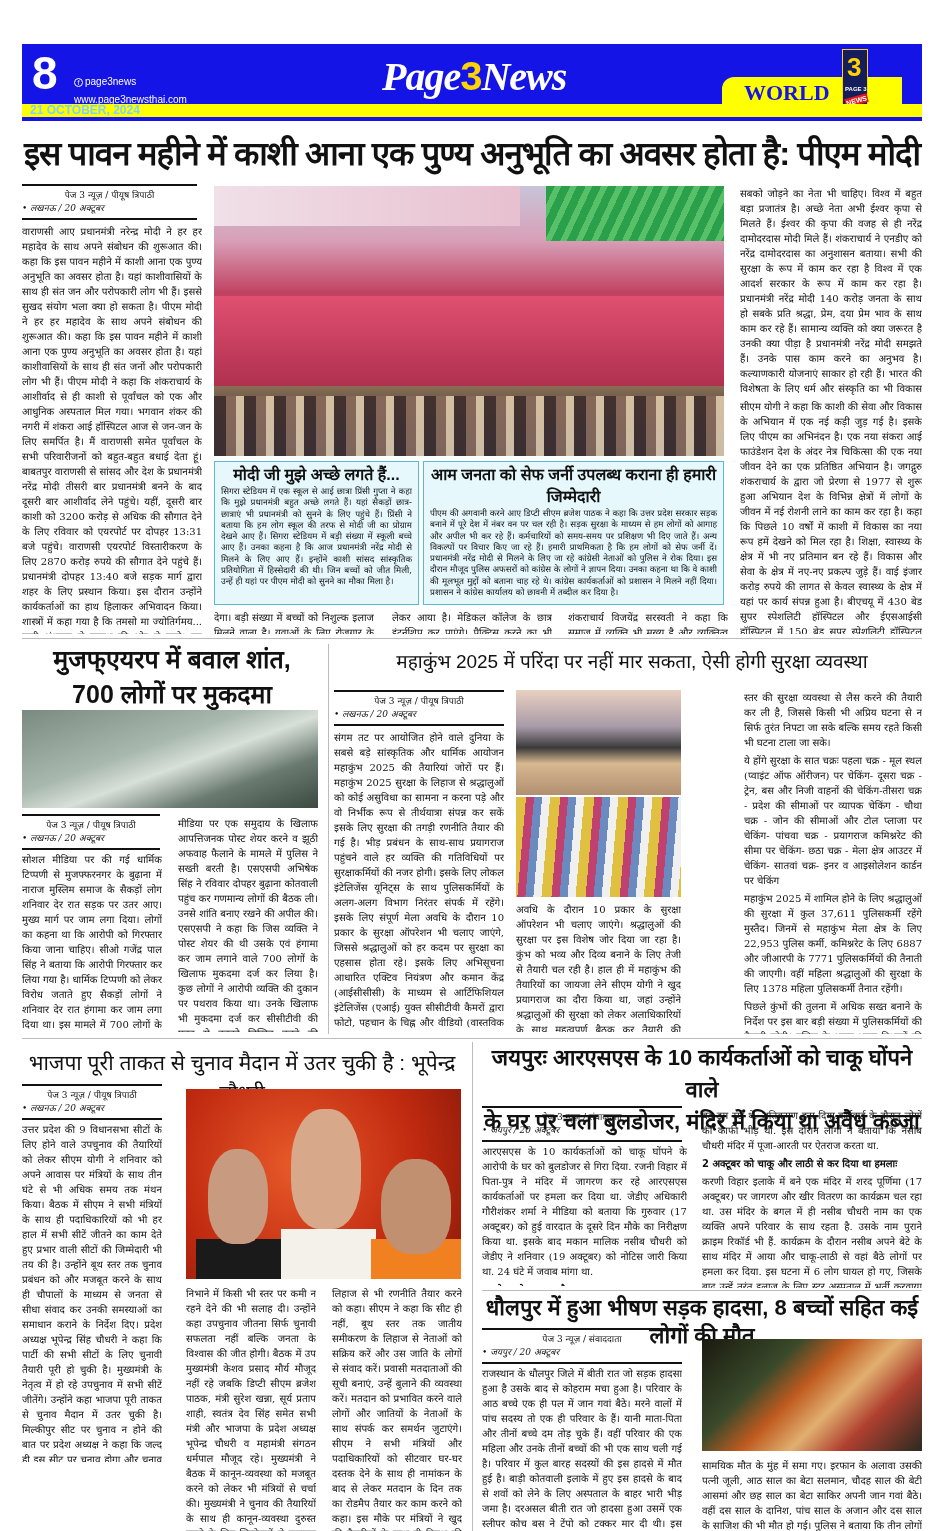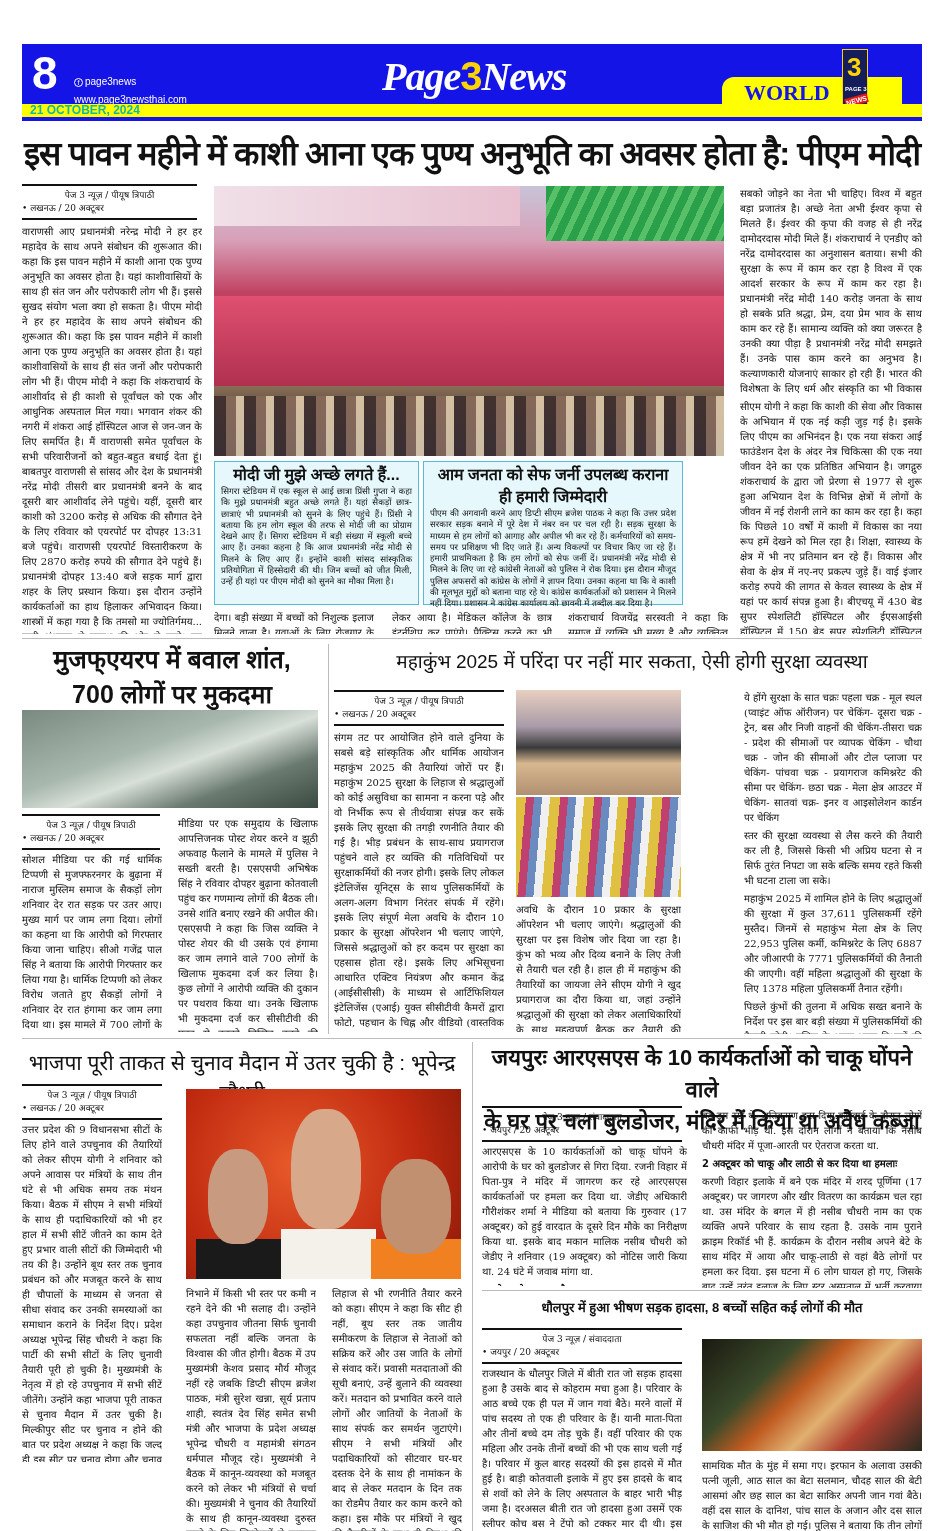--- a/index.html
+++ b/index.html
@@ -14,7 +14,7 @@
   .mh-fb .fbi { display: inline-block; width: 9px; height: 9px; border-radius: 50%; border: 1px solid #fff; font-size: 7px; line-height: 8px; text-align: center; margin-right: 2px; }
   .mh-web { position: absolute; left: 52px; top: 51px; font: 10px/1 "Liberation Sans", sans-serif; color: #fff; }
   .mh-datebar { position: absolute; left: 0; top: 60px; width: 900px; height: 13px; background: #ffff00; }
-  .mh-date { position: absolute; left: 8px; top: 60px; font: bold 12px/13px "Liberation Sans", sans-serif; color: #14b8a6; }
+  .mh-date { position: absolute; left: 8px; top: 60px; font: bold 12px/13px "Liberation Sans", sans-serif; color: #7dd3fc; }
   .mh-logo { position: absolute; left: 360px; top: 12px; font: bold 40px/1 "Liberation Serif", serif; color: #fff; font-style: italic; letter-spacing: -1px; }
   .mh-logo .three { color: #ffd400; font-style: normal; font-family: "Liberation Sans", sans-serif; }
   .mh-world-bg { position: absolute; left: 700px; top: 33px; width: 180px; height: 40px; background: #ffff00; border-radius: 12px 0 0 0; }

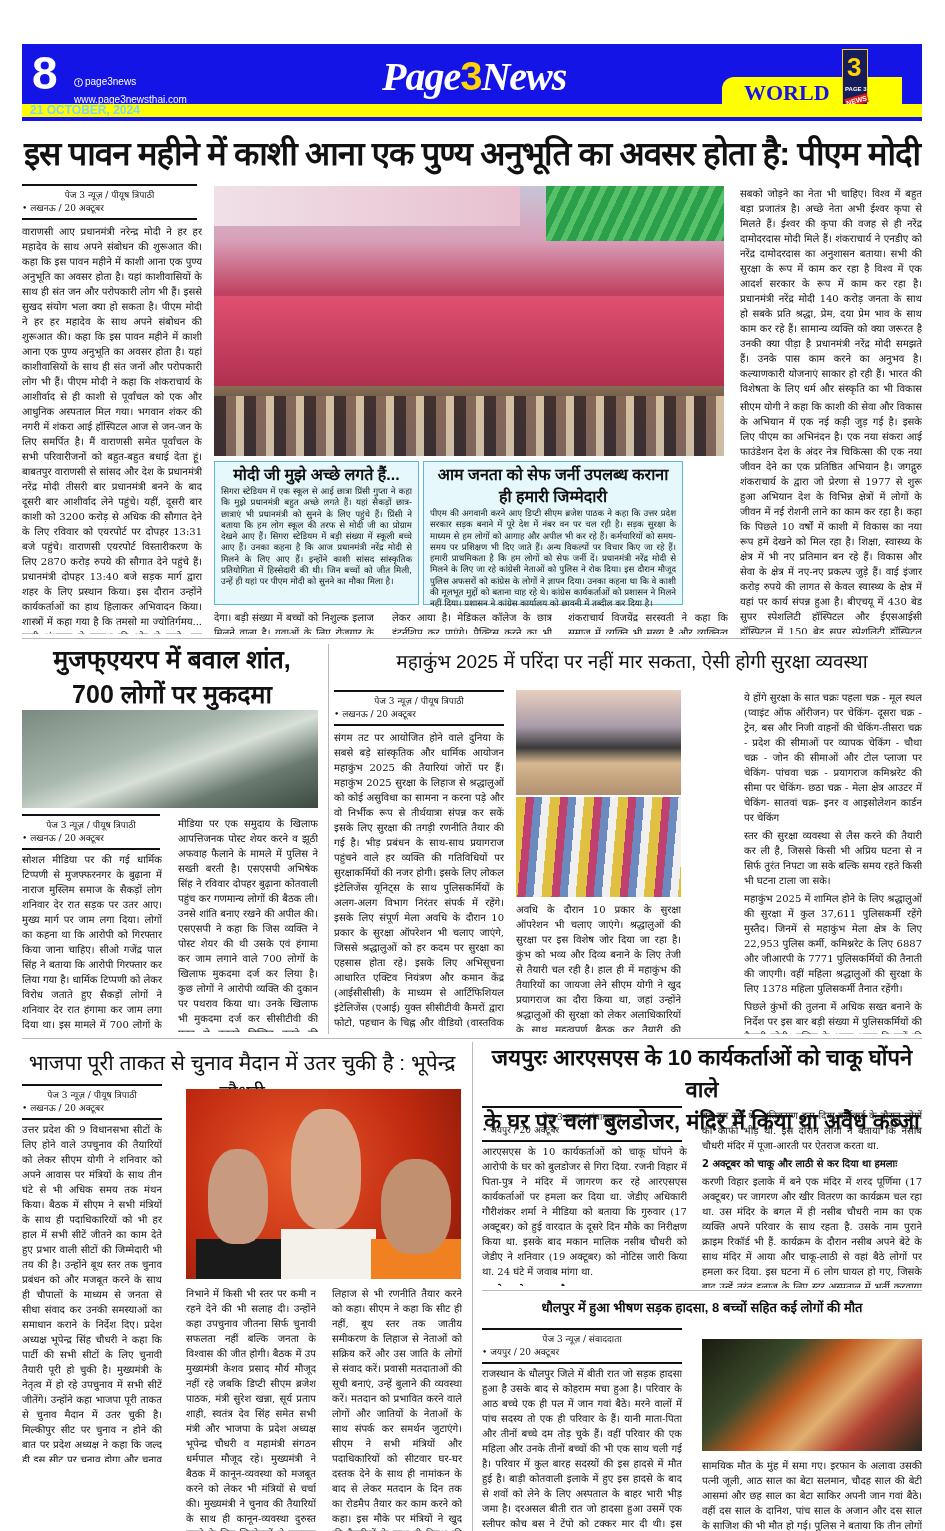--- a/index.html
+++ b/index.html
@@ -36,7 +36,7 @@
   
   .byline { position: absolute; font-family: "DejaVu Serif", serif; font-size: 9px; color: #111; border-top: 2px solid #111; border-bottom: 2px solid #111; padding: 3px 0; }
   .byline .by-a { display: block; text-align: center; line-height: 13px; }
-  .byline .by-b { display: block; line-height: 13px; }
+  .byline .by-b { display: block; line-height: 13px; font-style: italic; }
   .byline .by-b::before { content: "• "; }
 
   

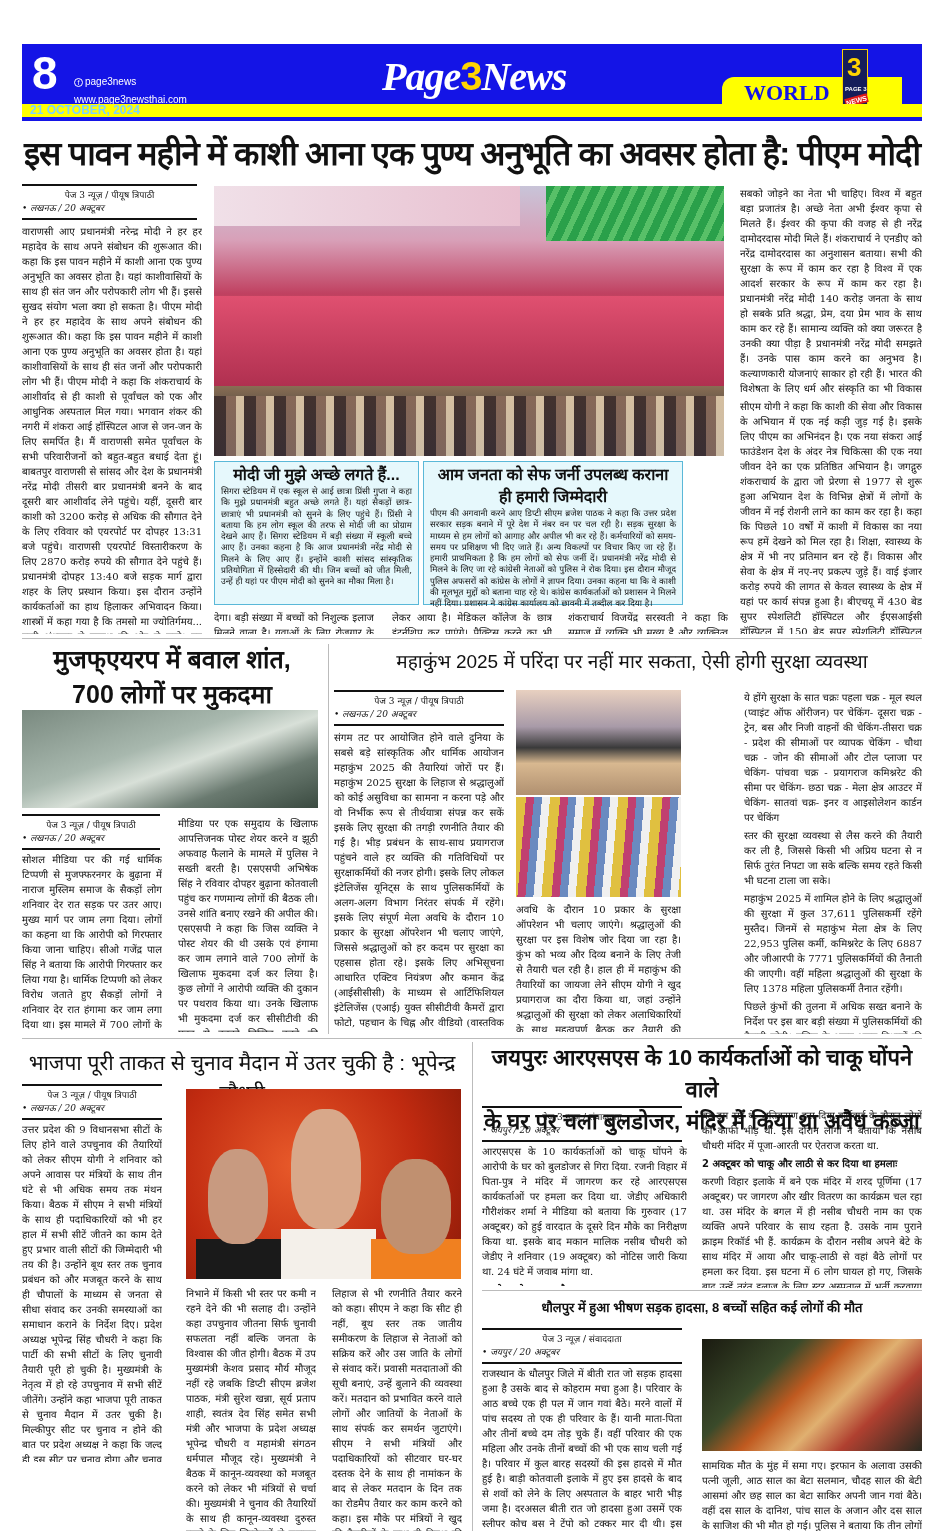--- a/index.html
+++ b/index.html
@@ -106,7 +106,7 @@
     <div class="box-title">मोदी जी मुझे अच्छे लगते हैं...</div>
     <div class="box-body">सिगरा स्टेडियम में एक स्कूल से आई छात्रा प्रिंसी गुप्ता ने कहा कि मुझे प्रधानमंत्री बहुत अच्छे लगते हैं। यहां सैकड़ों छात्र-छात्राएं भी प्रधानमंत्री को सुनने के लिए पहुंचे हैं। प्रिंसी ने बताया कि हम लोग स्कूल की तरफ से मोदी जी का प्रोग्राम देखने आए हैं। सिगरा स्टेडियम में बड़ी संख्या में स्कूली बच्चे आए हैं। उनका कहना है कि आज प्रधानमंत्री नरेंद्र मोदी से मिलने के लिए आए हैं। इन्होंने काशी सांसद सांस्कृतिक प्रतियोगिता में हिस्सेदारी की थी। जिन बच्चों को जीत मिली, उन्हें ही यहां पर पीएम मोदी को सुनने का मौका मिला है।</div>
   </div>
-  <div class="box" style="left:401px;top:417px;width:260px;height:144px;">
+  <div class="box" style="left:401px;top:417px;width:301px;height:144px;">
     <div class="box-title">आम जनता को सेफ जर्नी उपलब्ध कराना ही हमारी जिम्मेदारी</div>
     <div class="box-body">पीएम की अगवानी करने आए डिप्टी सीएम ब्रजेश पाठक ने कहा कि उत्तर प्रदेश सरकार सड़क बनाने में पूरे देश में नंबर वन पर चल रही है। सड़क सुरक्षा के माध्यम से हम लोगों को आगाह और अपील भी कर रहे हैं। कर्मचारियों को समय-समय पर प्रशिक्षण भी दिए जाते हैं। अन्य विकल्पों पर विचार किए जा रहे हैं। हमारी प्राथमिकता है कि हम लोगों को सेफ जर्नी दें। प्रधानमंत्री नरेंद्र मोदी से मिलने के लिए जा रहे कांग्रेसी नेताओं को पुलिस ने रोक दिया। इस दौरान मौजूद पुलिस अफसरों को कांग्रेस के लोगों ने ज्ञापन दिया। उनका कहना था कि वे काशी की मूलभूत मुद्दों को बताना चाह रहे थे। कांग्रेस कार्यकर्ताओं को प्रशासन ने मिलने नहीं दिया। प्रशासन ने कांग्रेस कार्यालय को छावनी में तब्दील कर दिया है।</div>
   </div>

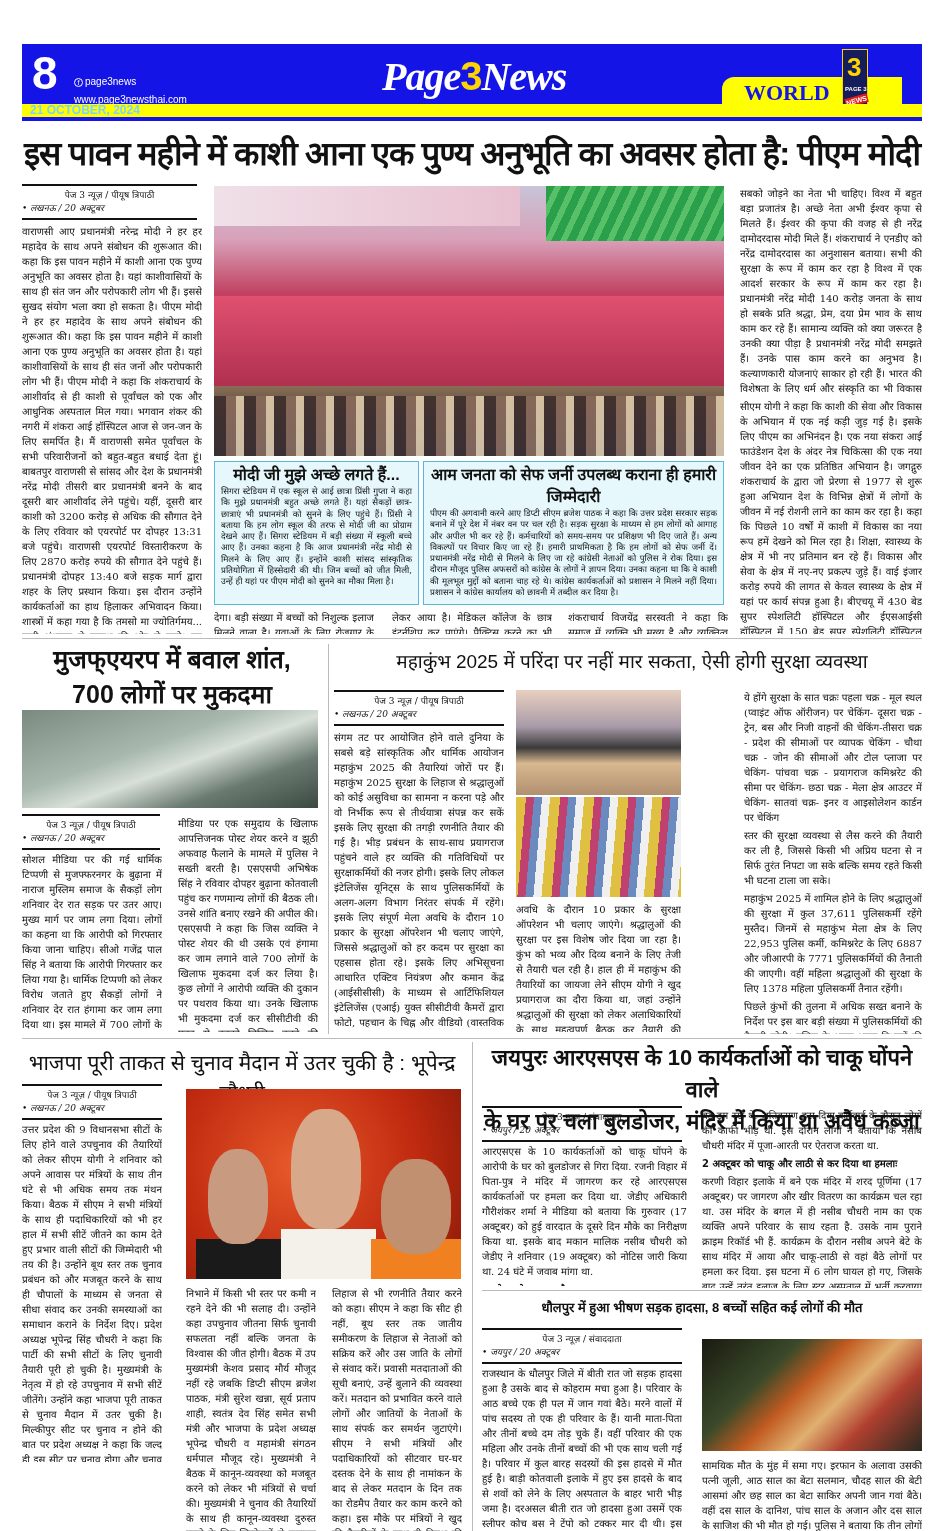--- a/index.html
+++ b/index.html
@@ -144,8 +144,8 @@
   <div class="img img-kumbh2" style="left:494px;top:753px;width:165px;height:100px;"></div>
   <div class="col" style="left:494px;top:858px;width:165px;height:130px;">अवधि के दौरान 10 प्रकार के सुरक्षा ऑपरेशन भी चलाए जाएंगे। श्रद्धालुओं की सुरक्षा पर इस विशेष जोर दिया जा रहा है। कुंभ को भव्य और दिव्य बनाने के लिए तेजी से तैयारी चल रही है। हाल ही में महाकुंभ की तैयारियों का जायजा लेने सीएम योगी ने खुद प्रयागराज का दौरा किया था, जहां उन्होंने श्रद्धालुओं की सुरक्षा को लेकर अलाधिकारियों के साथ महत्वपूर्ण बैठक कर तैयारी की समीक्षा की थी। सीएम ने हर स्तर पर श्रद्धालुओं की सुरक्षा को लेकर कड़े दिशा निर्देश दिए थे। सीएम योगी के निर्देश पर अधिकारियों ने महाकुंभ को सात</div>
   <div class="col" style="left:722px;top:646px;width:178px;height:344px;">
+    <p>स्तर की सुरक्षा व्यवस्था से लैस करने की तैयारी कर ली है, जिससे किसी भी अप्रिय घटना से न सिर्फ तुरंत निपटा जा सके बल्कि समय रहते किसी भी घटना टाला जा सके।</p>
     <p>ये होंगे सुरक्षा के सात चक्रः पहला चक्र - मूल स्थल (प्वाइंट ऑफ ऑरीजन) पर चेकिंग- दूसरा चक्र - ट्रेन, बस और निजी वाहनों की चेकिंग-तीसरा चक्र - प्रदेश की सीमाओं पर व्यापक चेकिंग - चौथा चक्र - जोन की सीमाओं और टोल प्लाजा पर चेकिंग- पांचवा चक्र - प्रयागराज कमिश्नरेट की सीमा पर चेकिंग- छठा चक्र - मेला क्षेत्र आउटर में चेकिंग- सातवां चक्र- इनर व आइसोलेशन कार्डन पर चेकिंग</p>
-    <p>स्तर की सुरक्षा व्यवस्था से लैस करने की तैयारी कर ली है, जिससे किसी भी अप्रिय घटना से न सिर्फ तुरंत निपटा जा सके बल्कि समय रहते किसी भी घटना टाला जा सके।</p>
     <p>महाकुंभ 2025 में शामिल होने के लिए श्रद्धालुओं की सुरक्षा में कुल 37,611 पुलिसकर्मी रहेंगे मुस्तैद। जिनमें से महाकुंभ मेला क्षेत्र के लिए 22,953 पुलिस कर्मी, कमिश्नरेट के लिए 6887 और जीआरपी के 7771 पुलिसकर्मियों की तैनाती की जाएगी। वहीं महिला श्रद्धालुओं की सुरक्षा के लिए 1378 महिला पुलिसकर्मी तैनात रहेंगी।</p>
     <p>पिछले कुंभों की तुलना में अधिक सख्त बनाने के निर्देश पर इस बार बड़ी संख्या में पुलिसकर्मियों की तैनाती रहेगी। पुलिस के अलग-अलग विभागों की भागीदारी के लिहाज से 2013 के महाकुंभ के 22,998 पुलिसकर्मियों की तुलना में इस बार 14,713 पुलिसकर्मियों की तैनाती होगी। वहीं अर्धकुंभ 2019 की 27,550 पुलिसकर्मियों की तुलना में 10,061 अधिक पुलिसकर्मियों की तैनाती की जाएगी।</p>
     <p>नागरिक पुलिस- 18479, महिला पुलिस- 1378, यातायात पुलिस- 1405, सशस्त्र पुलिस- 1158, घुड़सवार पुलिस- 146, परिवहन शाखा- 230, एलआईयू- 510, जल पुलिस- 340, होमगार्ड्स- 13,965</p>

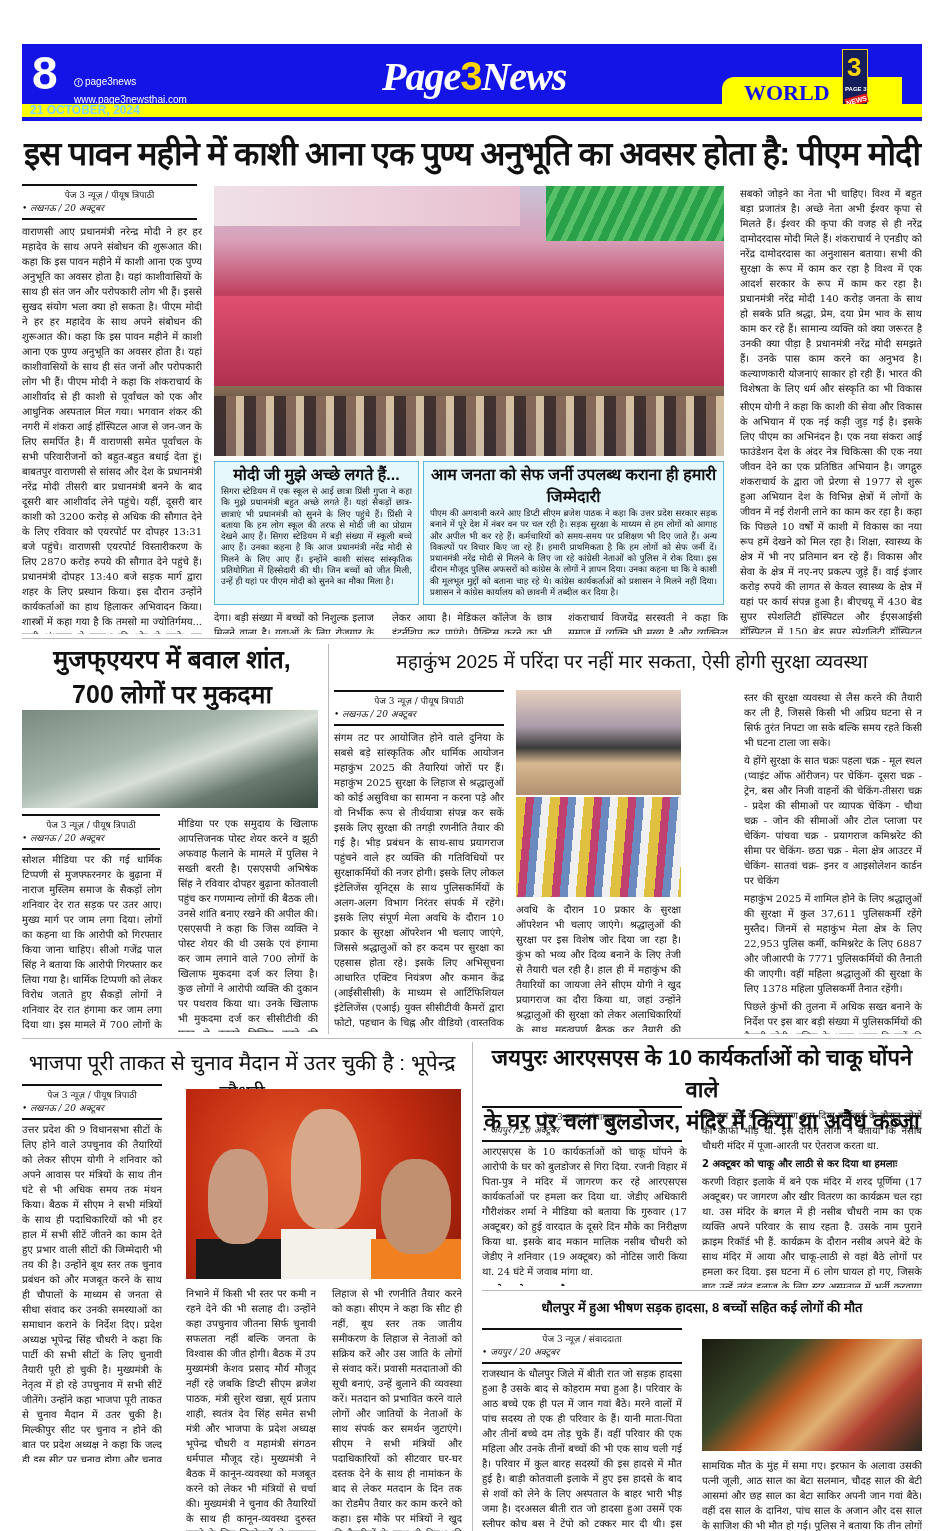--- a/index.html
+++ b/index.html
@@ -31,7 +31,7 @@
   .hl-kumbh { left: 320px; top: 603px; width: 580px; font-size: 19px; line-height: 30px; font-weight: normal; }
   .hl-bjp { left: 0; top: 1004px; width: 440px; font-size: 21px; line-height: 30px; font-weight: normal; }
   .hl-jaipur { left: 460px; top: 998px; width: 440px; font-size: 22px; line-height: 32px; }
-  .hl-dhol { left: 460px; top: 1250px; width: 440px; font-size: 13px; line-height: 28px; }
+  .hl-dhol { left: 460px; top: 1250px; width: 440px; font-size: 22px; line-height: 28px; }
 
   
   .byline { position: absolute; font-family: "DejaVu Serif", serif; font-size: 9px; color: #111; border-top: 2px solid #111; border-bottom: 2px solid #111; padding: 3px 0; }

